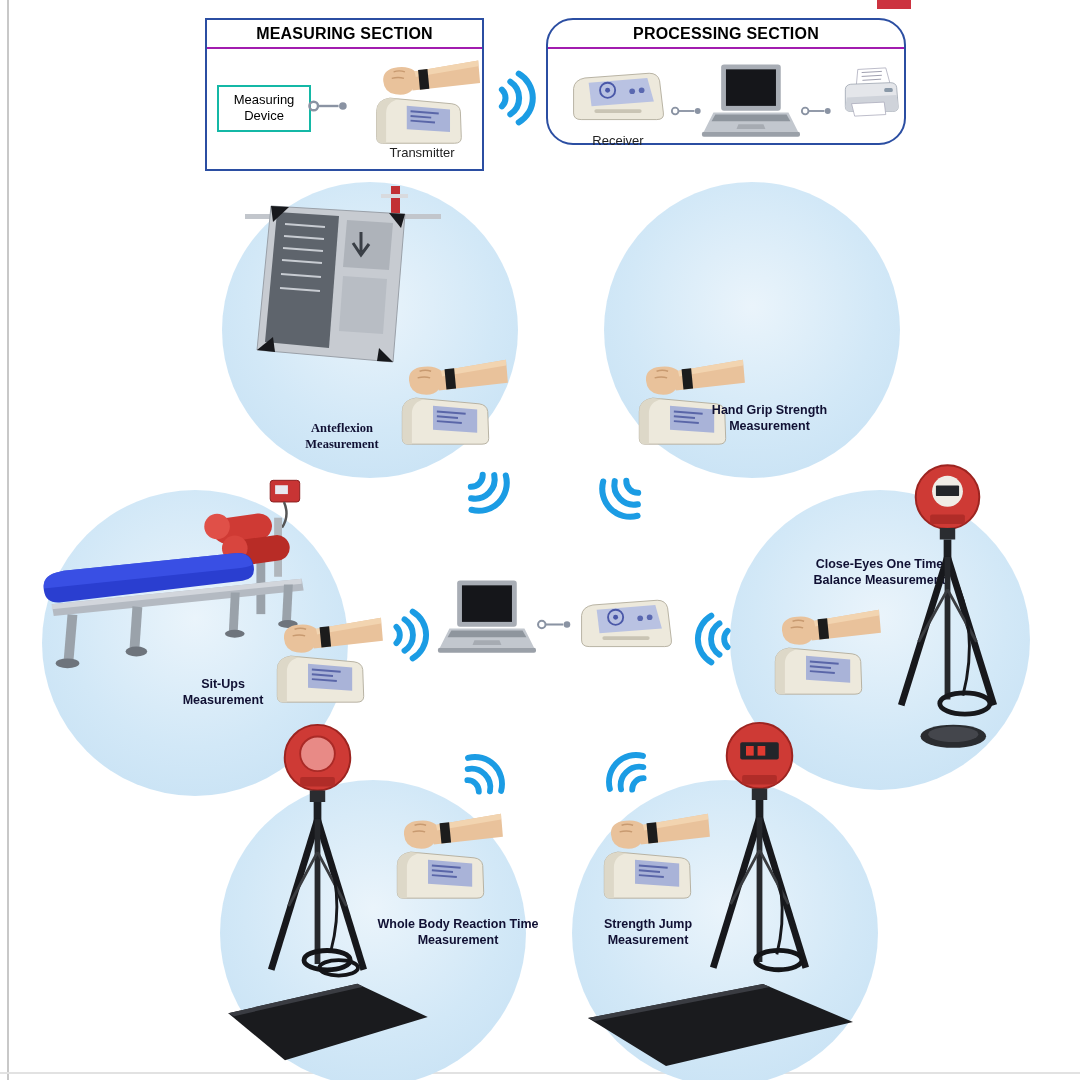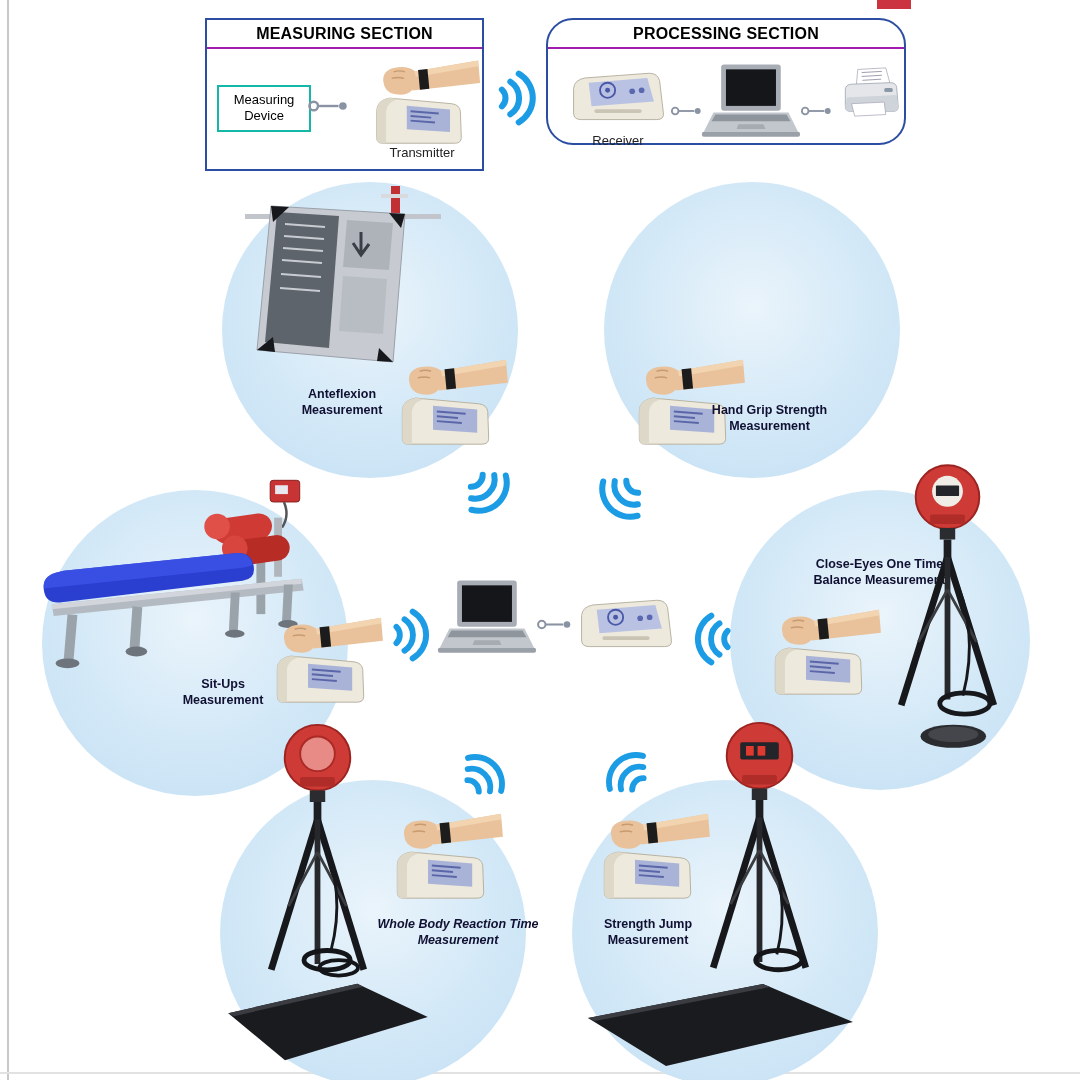--- a/index.html
+++ b/index.html
@@ -161,7 +161,7 @@
     <path d="M56 62 l30 2.4 M56 67 l22 1.8 M56 72 l26 2" stroke="#5a66a8" stroke-width="2" fill="none"></path>
   </svg>
 </div>
-  <div class="station-label" style="left:262px;top:386px;width:160px;">
+  <div class="station-label" style="left:262px;top:420px;width:160px;font-family:Liberation Serif, serif;">
     <span>Anteflexion</span>
     <span>Measurement</span>
   </div>

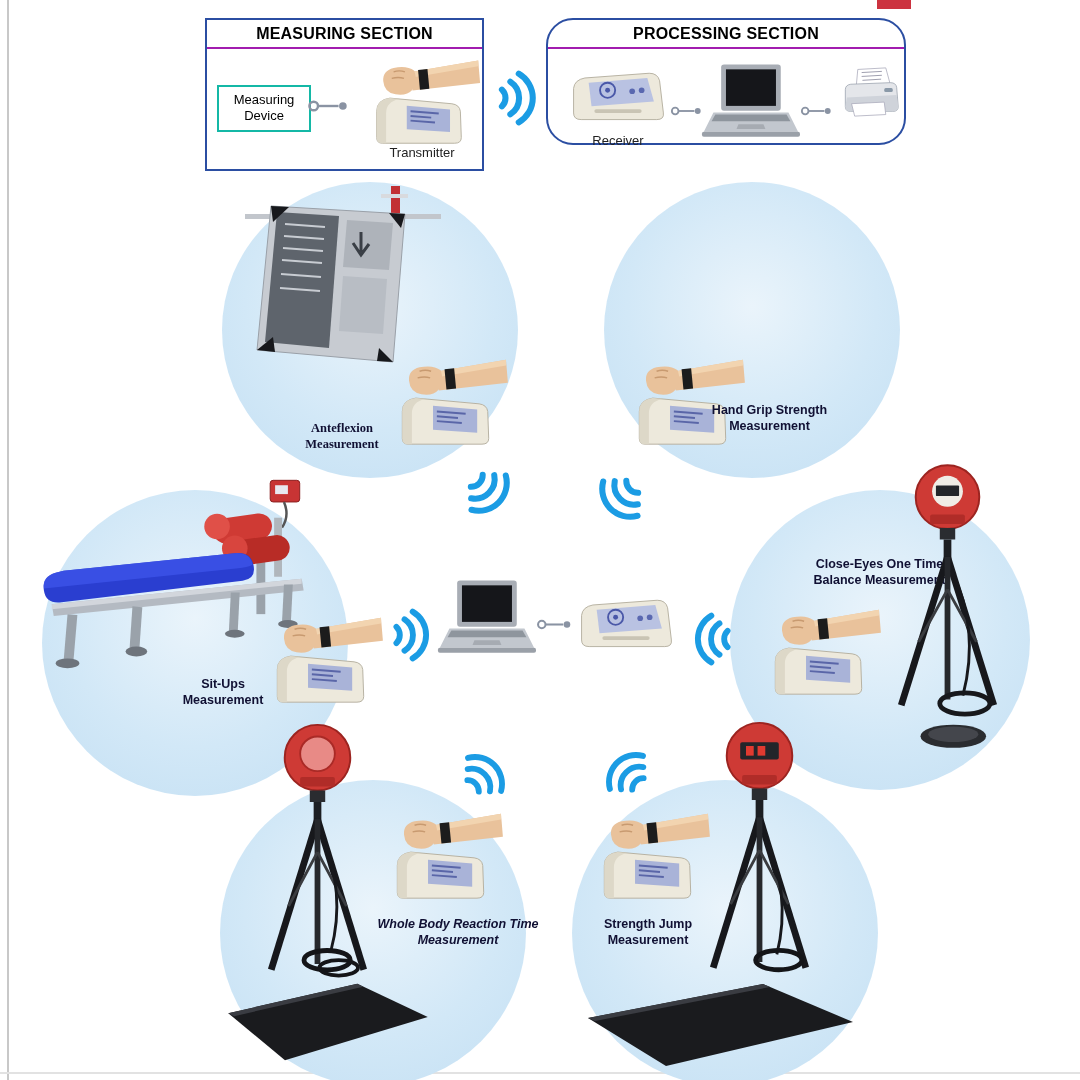--- a/index.html
+++ b/index.html
@@ -302,7 +302,7 @@
     <path d="M56 62 l30 2.4 M56 67 l22 1.8 M56 72 l26 2" stroke="#5a66a8" stroke-width="2" fill="none"></path>
   </svg>
 </div>
-  <div class="station-label" style="left:358px;top:916px;width:200px;font-style:italic;">
+  <div class="station-label" style="left:358px;top:916px;width:200px;">
     <span>Whole Body Reaction Time</span>
     <span>Measurement</span>
   </div>

